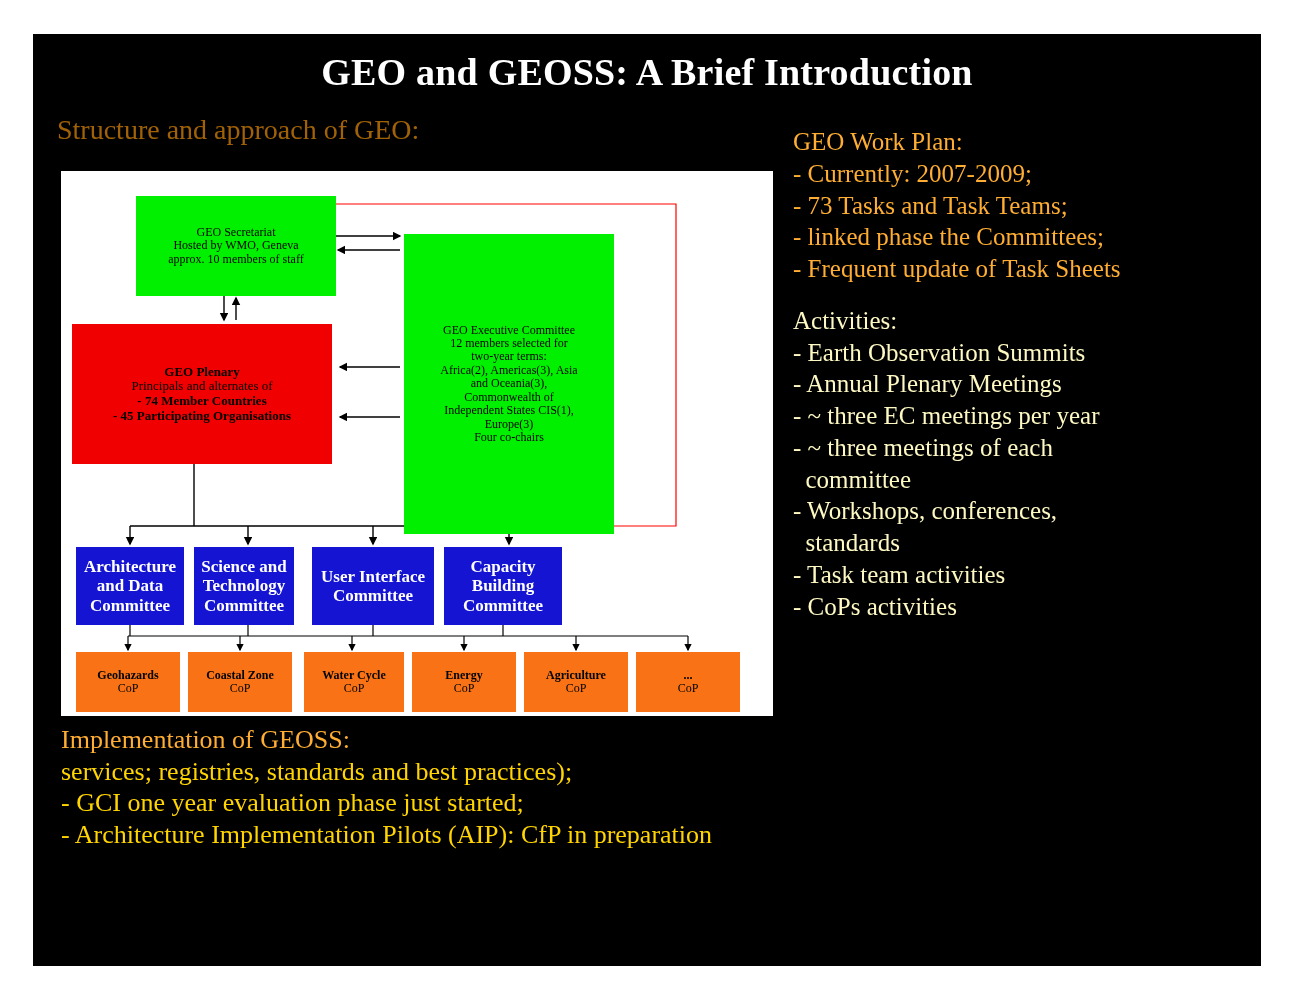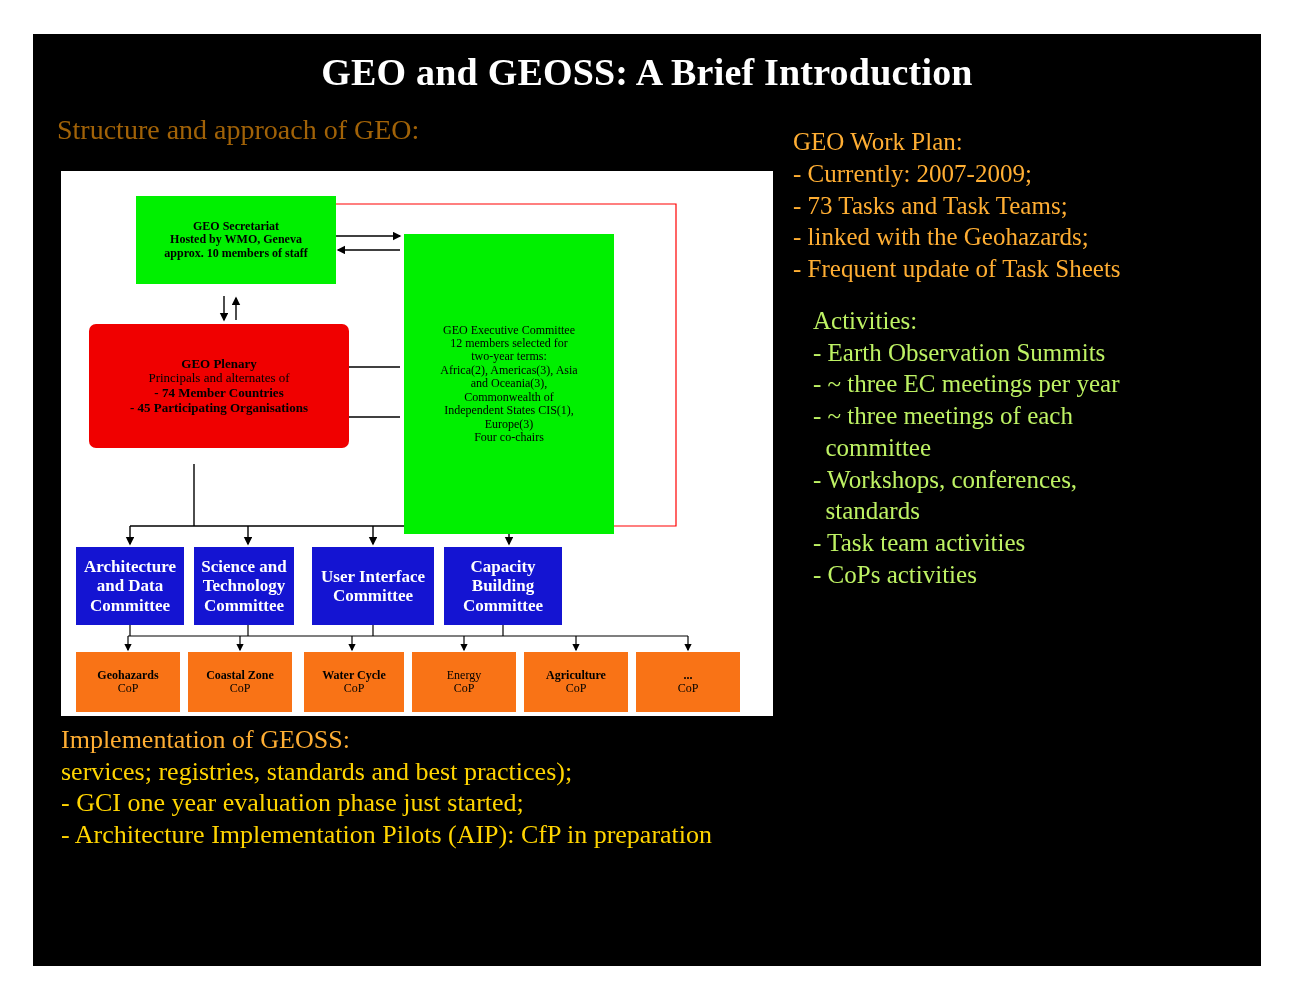--- a/index.html
+++ b/index.html
@@ -69,7 +69,7 @@
   .blue  { background: #1414d2; color: #ffffff; }
   .yellow{ background: #f97316; }
 
-  .secretariat { left: 72px;  top: 22px;  width: 200px; height: 88px; font-size: 12px; font-weight: bold; }
+  .secretariat { left: 72px;  top: 22px;  width: 200px; height: 100px; font-size: 12px; }
   .exec        { left: 340px; top: 60px;  width: 210px; height: 300px; font-size: 12px; }
   .plenary     { left: 25px;  top: 150px; width: 260px; height: 124px; font-size: 13px; border-radius: 7px; }
 

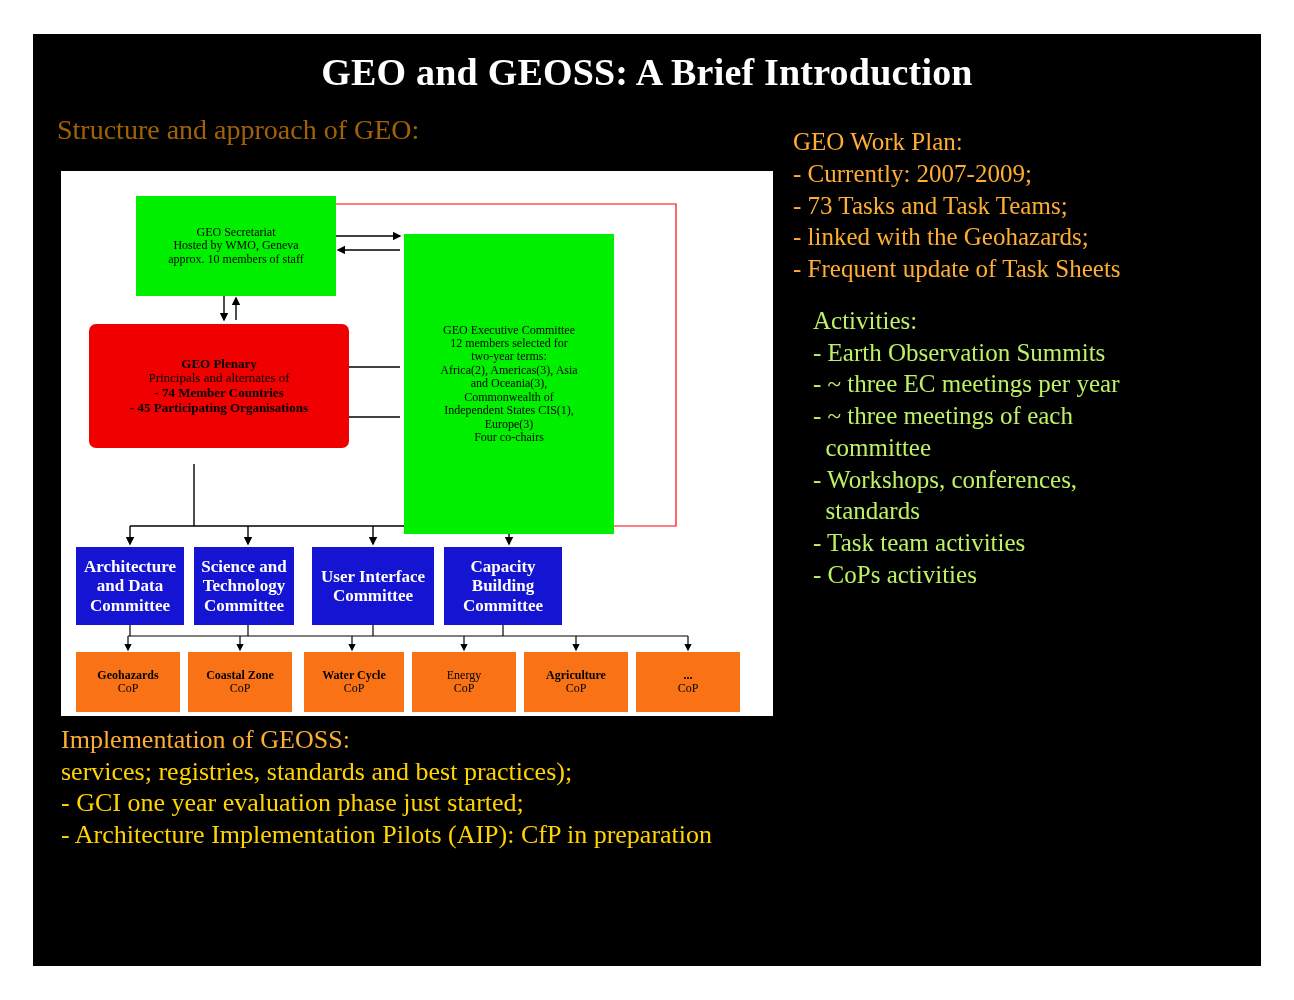--- a/index.html
+++ b/index.html
@@ -259,7 +259,7 @@
     <div class="head-orange">GEO Work Plan:</div>
     <div class="line-orange">- Currently: 2007-2009;</div>
     <div class="line-orange">- 73 Tasks and Task Teams;</div>
-    <div class="line-orange">- linked with the Geohazards;</div>
+    <div class="line-orange">- linked phase the Committees;</div>
     <div class="line-orange">- Frequent update of Task Sheets</div>
 
     <div class="gap"></div>

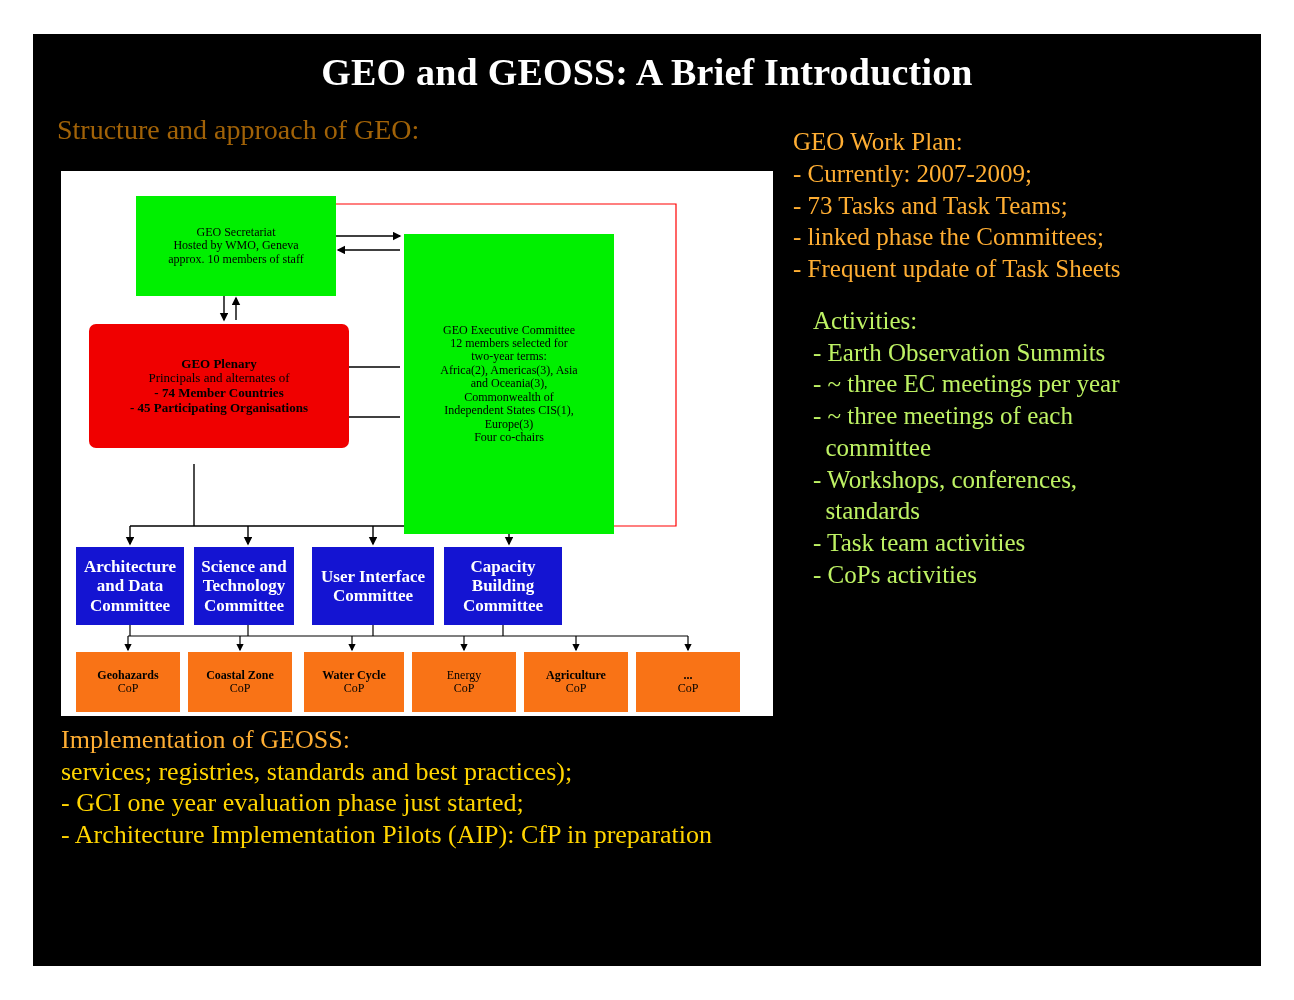--- a/index.html
+++ b/index.html
@@ -109,10 +109,9 @@
   }
   .rcol .head-teal,
   .rcol .line-teal {
-    color: #bef264;
+    color: #fef9c3;
     font-size: 25px;
     line-height: 1.27;
-    margin-left: 20px;
   }
   .rcol .gap { height: 20px; }
 

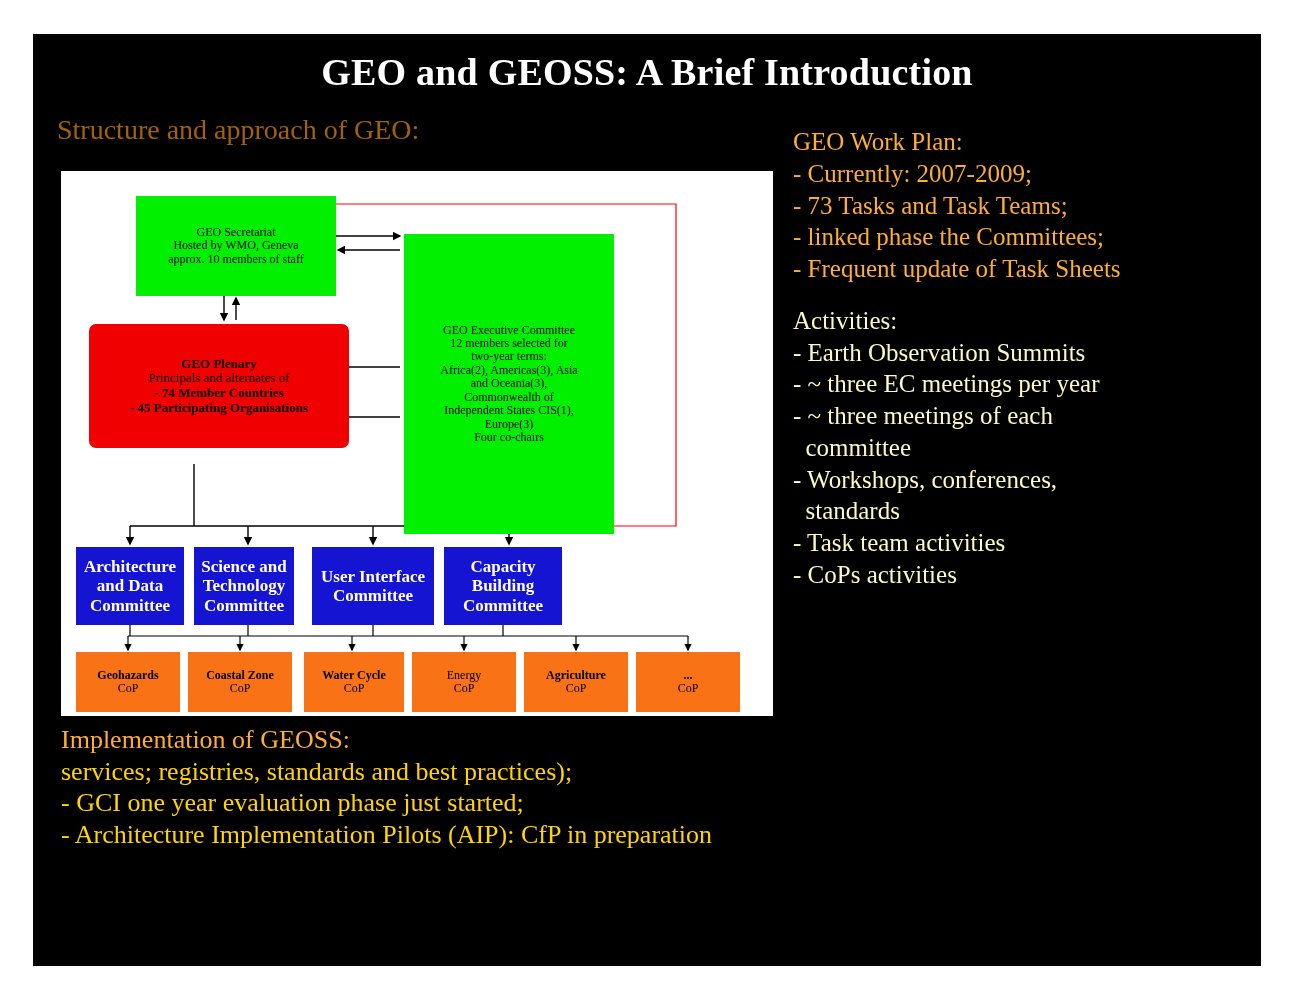--- a/index.html
+++ b/index.html
@@ -71,7 +71,7 @@
 
   .secretariat { left: 72px;  top: 22px;  width: 200px; height: 100px; font-size: 12px; }
   .exec        { left: 340px; top: 60px;  width: 210px; height: 300px; font-size: 12px; }
-  .plenary     { left: 25px;  top: 150px; width: 260px; height: 124px; font-size: 13px; border-radius: 7px; }
+  .plenary     { left: 8px;  top: 150px; width: 260px; height: 140px; font-size: 13px; }
 
   .cm { top: 373px; height: 78px; font-size: 17px; font-weight: bold; }
   .cm1 { left: 12px;  width: 108px; }

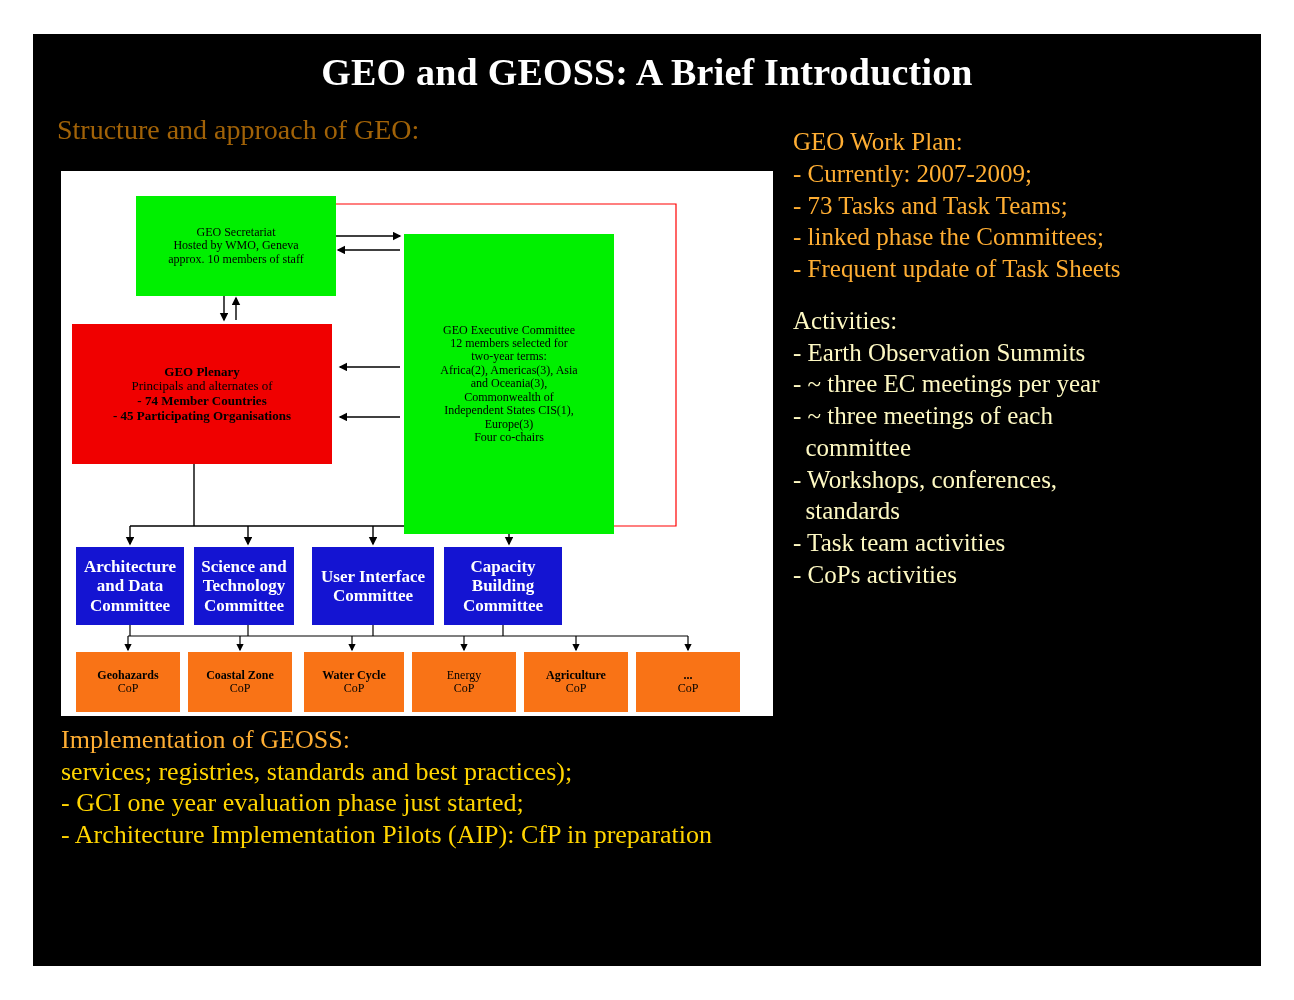--- a/index.html
+++ b/index.html
@@ -265,6 +265,7 @@
 
     <div class="head-teal">Activities:</div>
     <div class="line-teal">- Earth Observation Summits</div>
+    <div class="line-teal">- Annual Plenary Meetings</div>
     <div class="line-teal">- ~ three EC meetings per year</div>
     <div class="line-teal">- ~ three meetings of each</div>
     <div class="line-teal" style="white-space:pre">  committee</div>

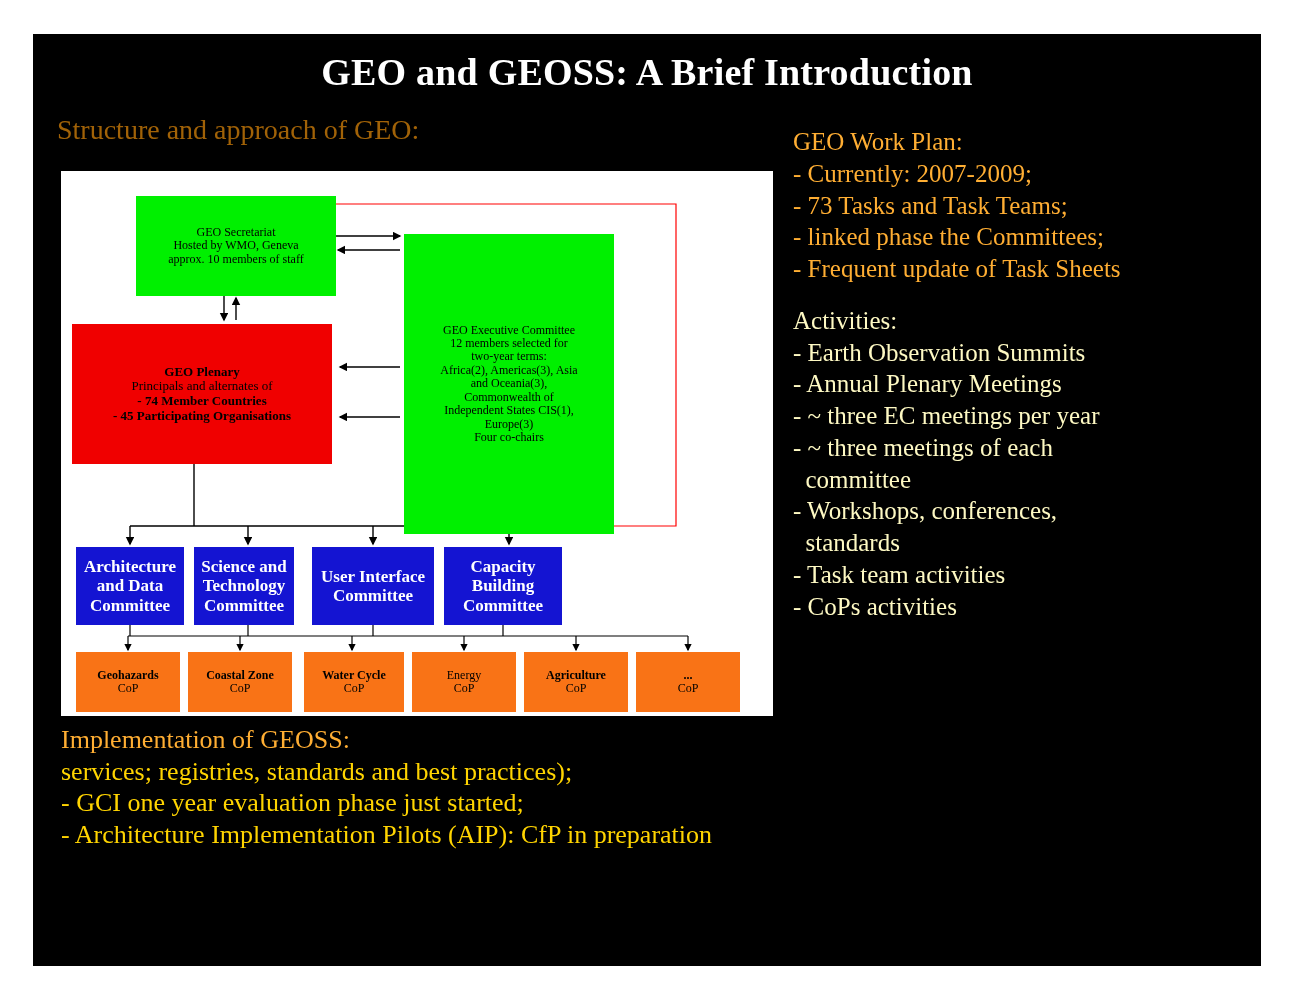--- a/index.html
+++ b/index.html
@@ -240,7 +240,7 @@
       <div>CoP</div>
     </div>
     <div class="box yellow cop cop4">
-      <div style="font-weight:normal">Energy</div>
+      <div style="font-weight:bold">Energy</div>
       <div>CoP</div>
     </div>
     <div class="box yellow cop cop5">

